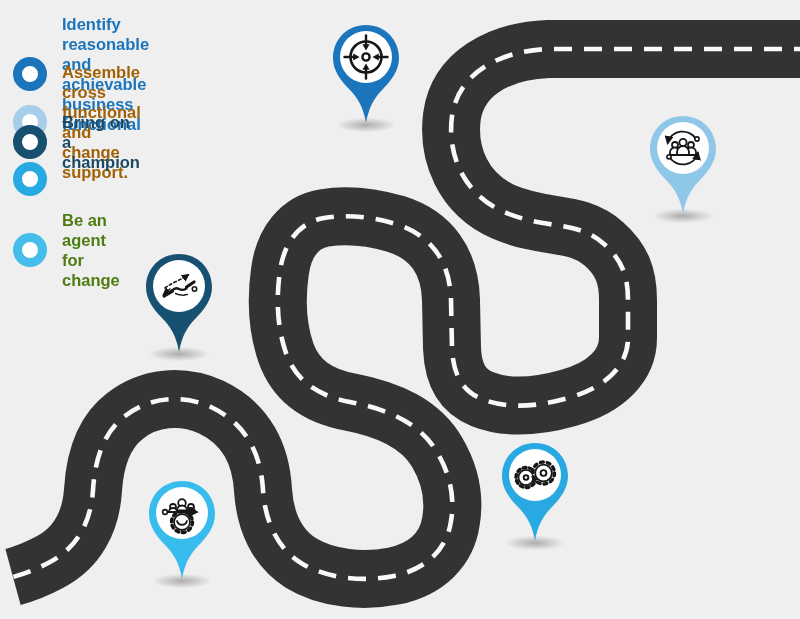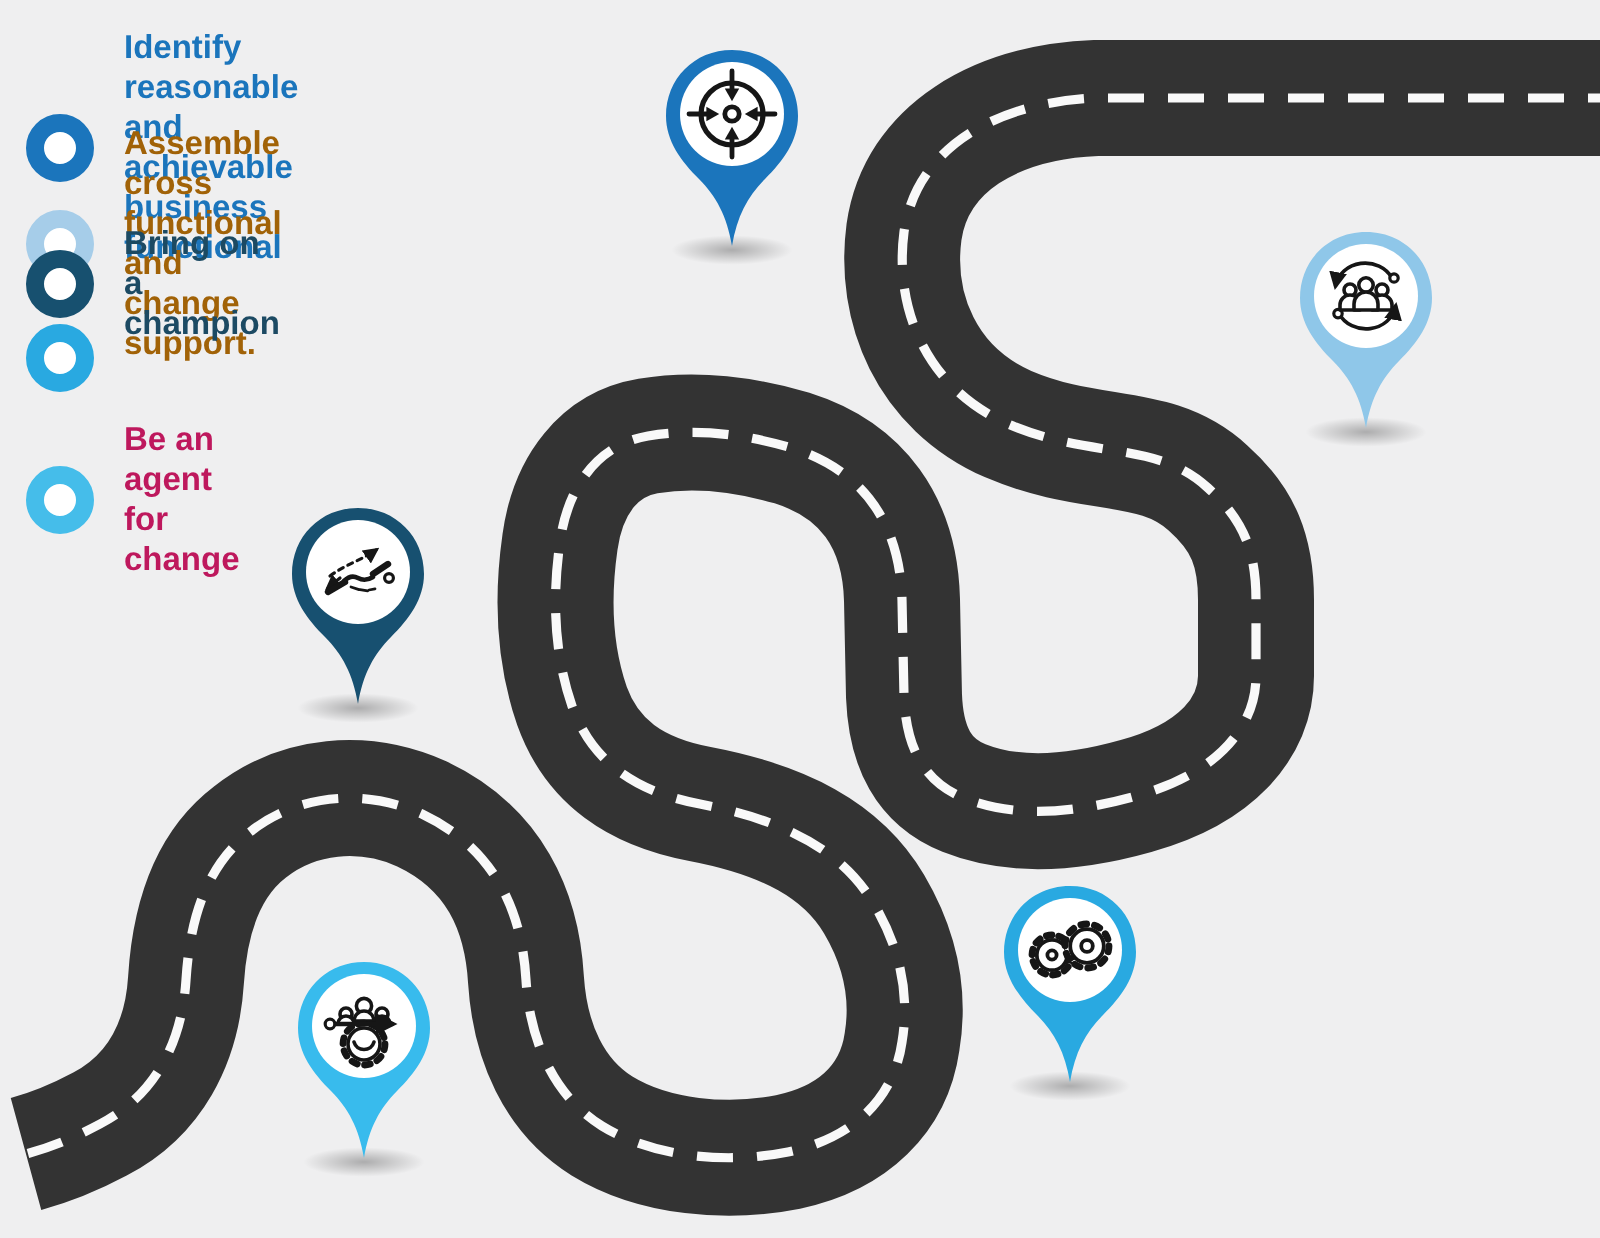--- a/index.html
+++ b/index.html
@@ -86,7 +86,7 @@
     </div>
     <div class="legend-item" style="top:210px">
       <span class="ring" style="border-color: rgb(69, 189, 234);"></span>
-      <span class="legend-text" style="color: #be185d;">
+      <span class="legend-text" style="color: #4d7c0f;">
         <span>Be an agent for change</span>
           <span></span>
       </span>

